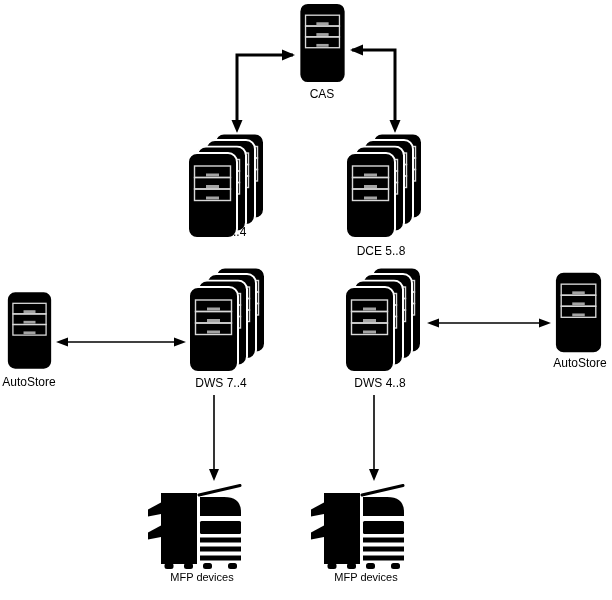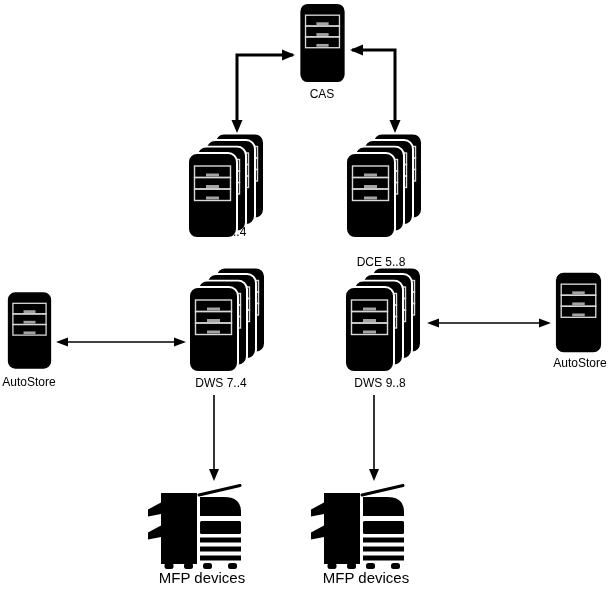--- a/index.html
+++ b/index.html
@@ -141,7 +141,7 @@
 
   <div class="lbl" style="left:322px;top:88px">CAS</div>
   <div class="lbl" style="left:222px;top:226px">DCE 1..4</div>
-  <div class="lbl" style="left:381px;top:256px">DCE 5..8</div>
+  <div class="lbl" style="left:381px;top:245px">DCE 5..8</div>
   <div class="lbl" style="left:29px;top:376px">AutoStore</div>
   <div class="lbl" style="left:221px;top:377px">DWS 7..4</div>
   <div class="lbl" style="left:380px;top:377px">DWS 9..8</div>

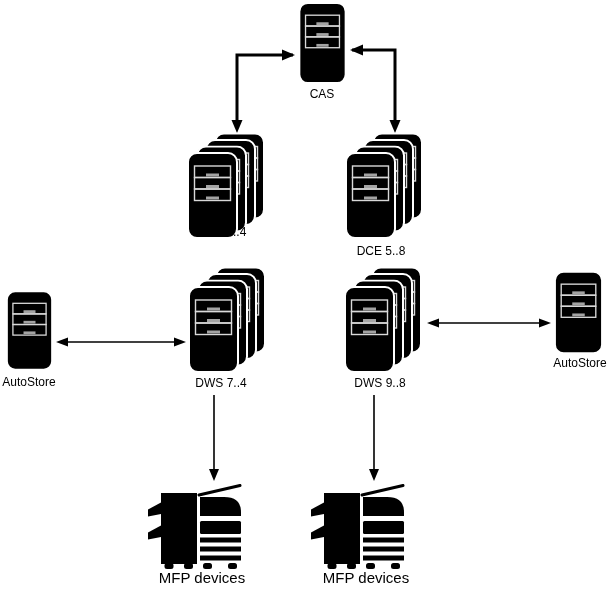--- a/index.html
+++ b/index.html
@@ -144,7 +144,7 @@
   <div class="lbl" style="left:381px;top:245px">DCE 5..8</div>
   <div class="lbl" style="left:29px;top:376px">AutoStore</div>
   <div class="lbl" style="left:221px;top:377px">DWS 7..4</div>
-  <div class="lbl" style="left:380px;top:377px">DWS 9..8</div>
+  <div class="lbl" style="left:380px;top:377px">DWS 4..8</div>
   <div class="lbl" style="left:580px;top:357px">AutoStore</div>
   <div class="lbl small" style="left:202px;top:571px">MFP devices</div>
   <div class="lbl small" style="left:366px;top:571px">MFP devices</div>

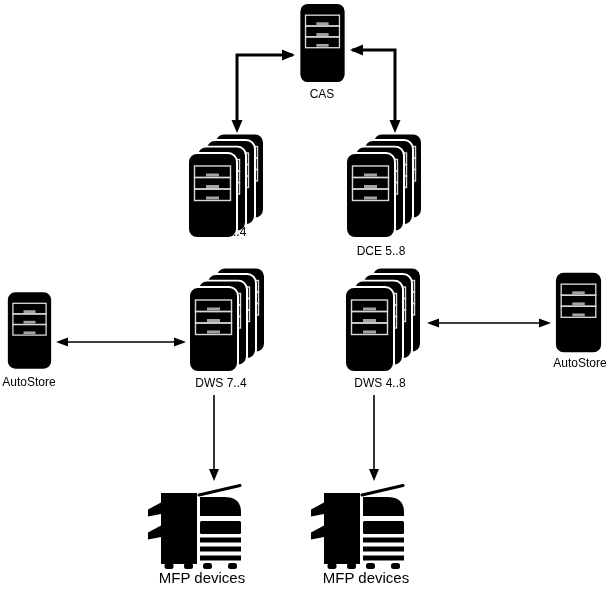--- a/index.html
+++ b/index.html
@@ -20,7 +20,7 @@
     white-space:nowrap;
     text-align:center;
   }
-  .lbl.small{font-size:15px;}
+  .lbl.small{font-size:11px;}
 </style>
 </head>
 <body>

